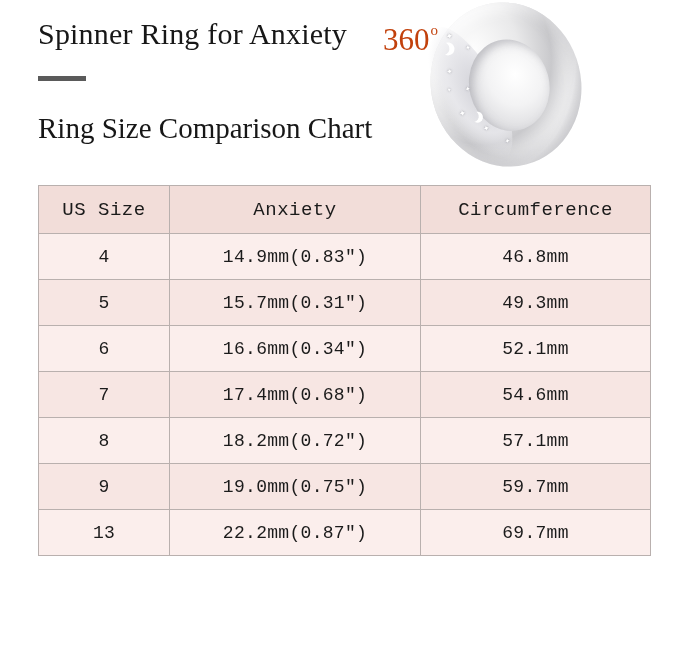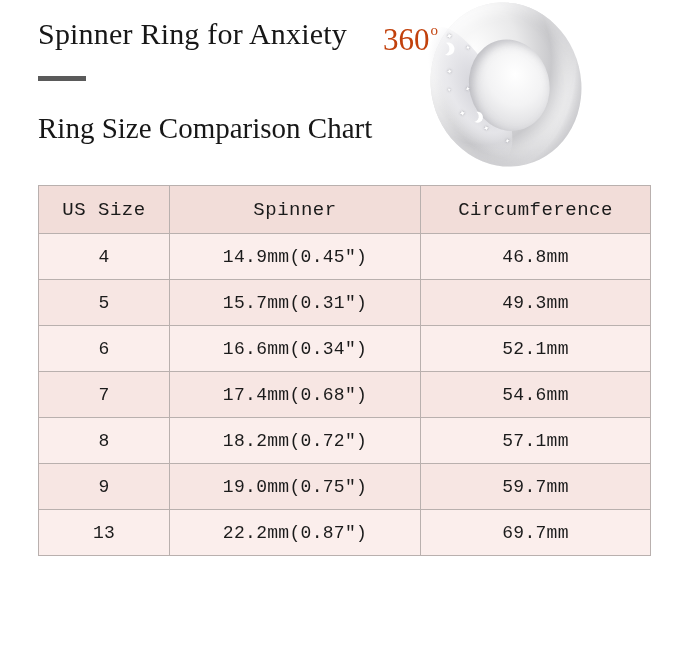--- a/index.html
+++ b/index.html
@@ -200,7 +200,7 @@
     <thead>
       <tr>
         <th class="col-size">US Size</th>
-        <th class="col-dia">Spinner</th>
+        <th class="col-dia">Anxiety</th>
         <th class="col-circ">Circumference</th>
       </tr>
     </thead>

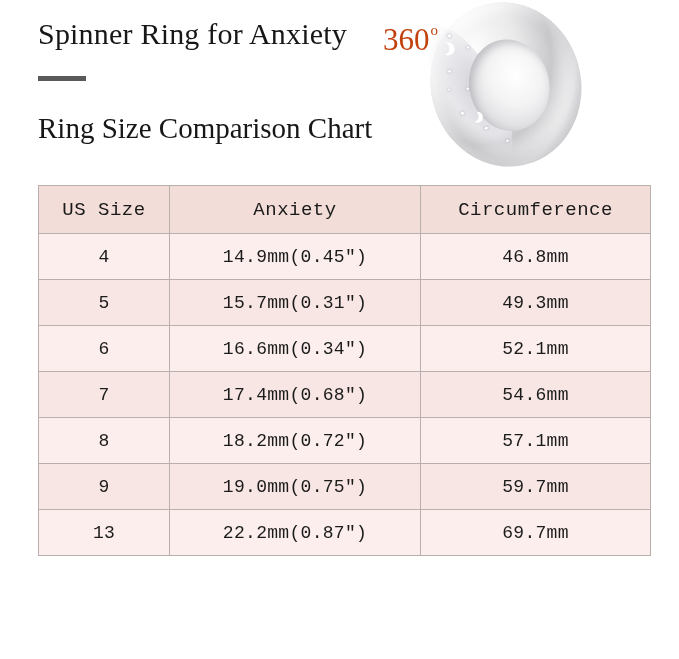--- a/index.html
+++ b/index.html
@@ -207,7 +207,7 @@
     <tbody>
       <tr>
         <td>4</td>
-        <td>14.9mm(0.45″)</td>
+        <td>14.9mm(0.83″)</td>
         <td>46.8mm</td>
       </tr>
       <tr>

